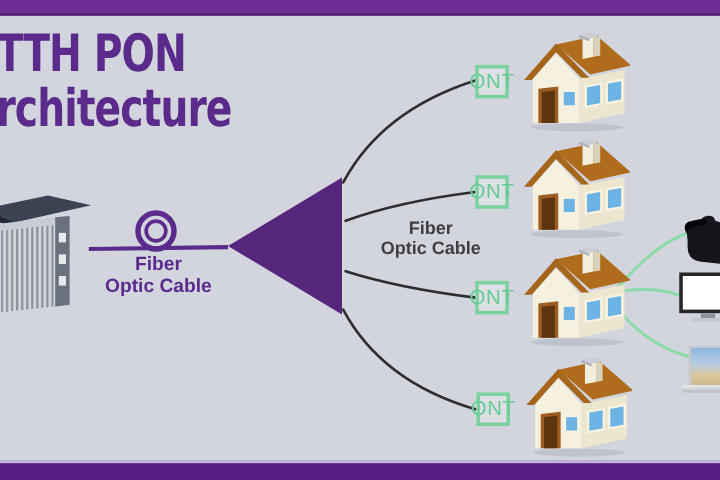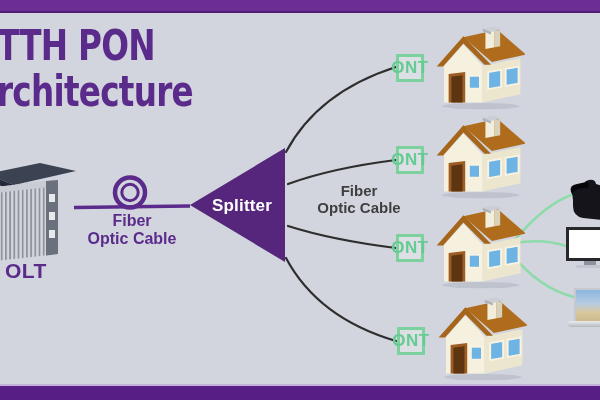--- a/index.html
+++ b/index.html
@@ -37,7 +37,7 @@
   
   .ont{position:absolute;width:28px;height:28px;border:3px solid #7cd19f;
     background:rgba(240,245,242,.35);display:flex;align-items:center;justify-content:center;
-    font-size:17px;font-weight:700;color:#66cb93;letter-spacing:.5px;
+    font-size:17px;font-weight:400;color:#66cb93;letter-spacing:.5px;
     box-sizing:border-box;z-index:3;}
   .ont1{left:396px;top:54px;} .ont2{left:396px;top:146px;}
   .ont3{left:396px;top:234px;} .ont4{left:397px;top:327px;}

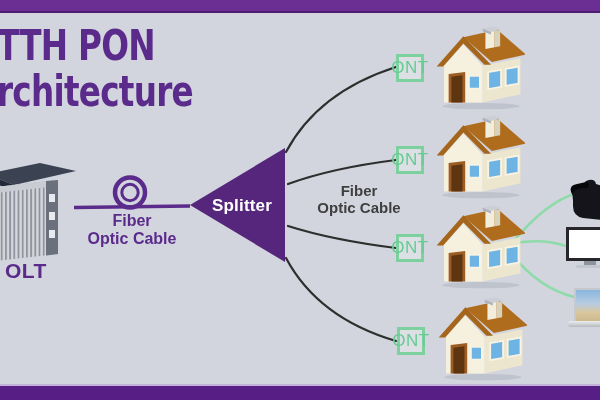--- a/index.html
+++ b/index.html
@@ -140,7 +140,6 @@
   </div>
 
   <div class="splitter-tri"></div>
-  <div class="splitter-label">Splitter</div>
 
   <div class="lbl lbl-dist">
     <span>Fiber</span><br>

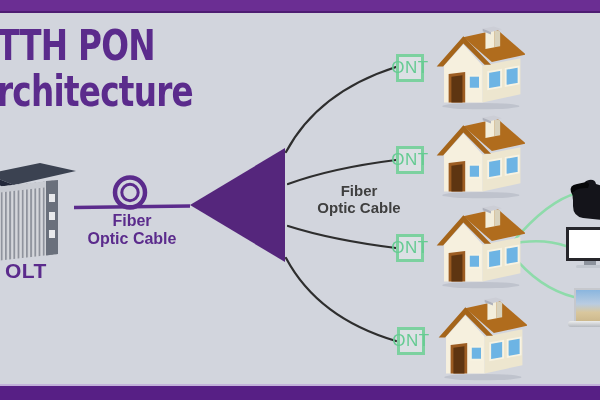--- a/index.html
+++ b/index.html
@@ -132,7 +132,6 @@
     <rect x="65" y="54" width="6" height="8" fill="#e8e9ec"></rect>
     <rect x="65" y="72" width="6" height="8" fill="#e8e9ec"></rect>
   </svg>
-  <div class="olt-label">OLT</div>
 
   <div class="lbl lbl-feeder">
     <span>Fiber</span><br>

